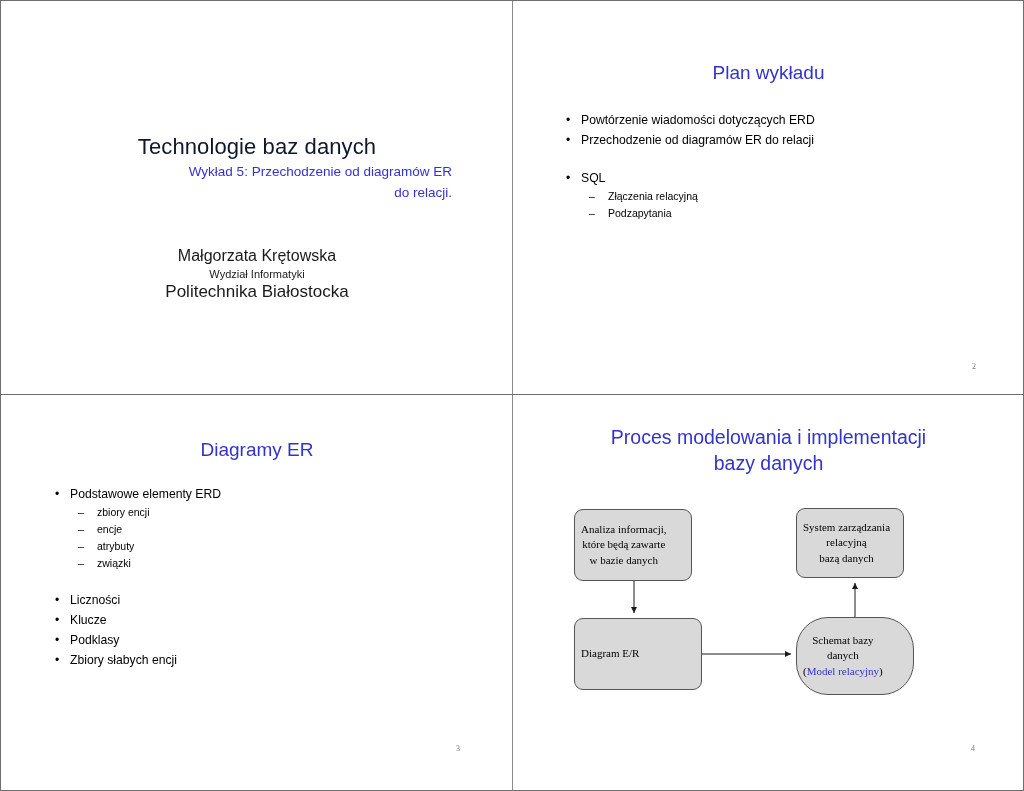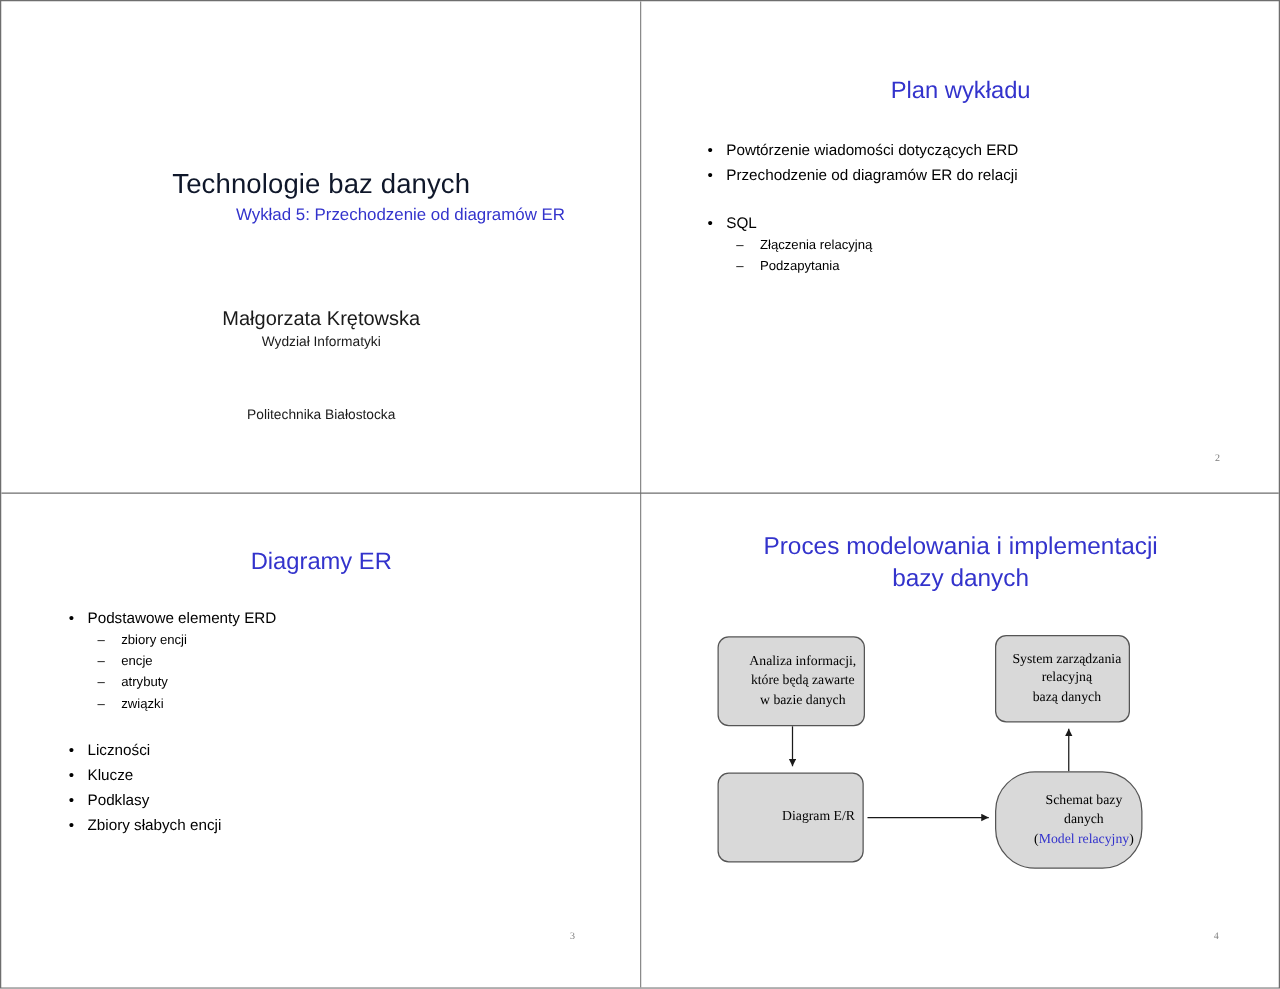--- a/index.html
+++ b/index.html
@@ -181,6 +181,7 @@
     <div class="s1-title">Technologie baz danych</div>
     <div class="s1-subtitle">
       <div>Wykład 5: Przechodzenie od diagramów ER</div>
+      <div>do relacji.</div>
     </div>
     <div class="s1-author">
       <div class="name">Małgorzata Krętowska</div>

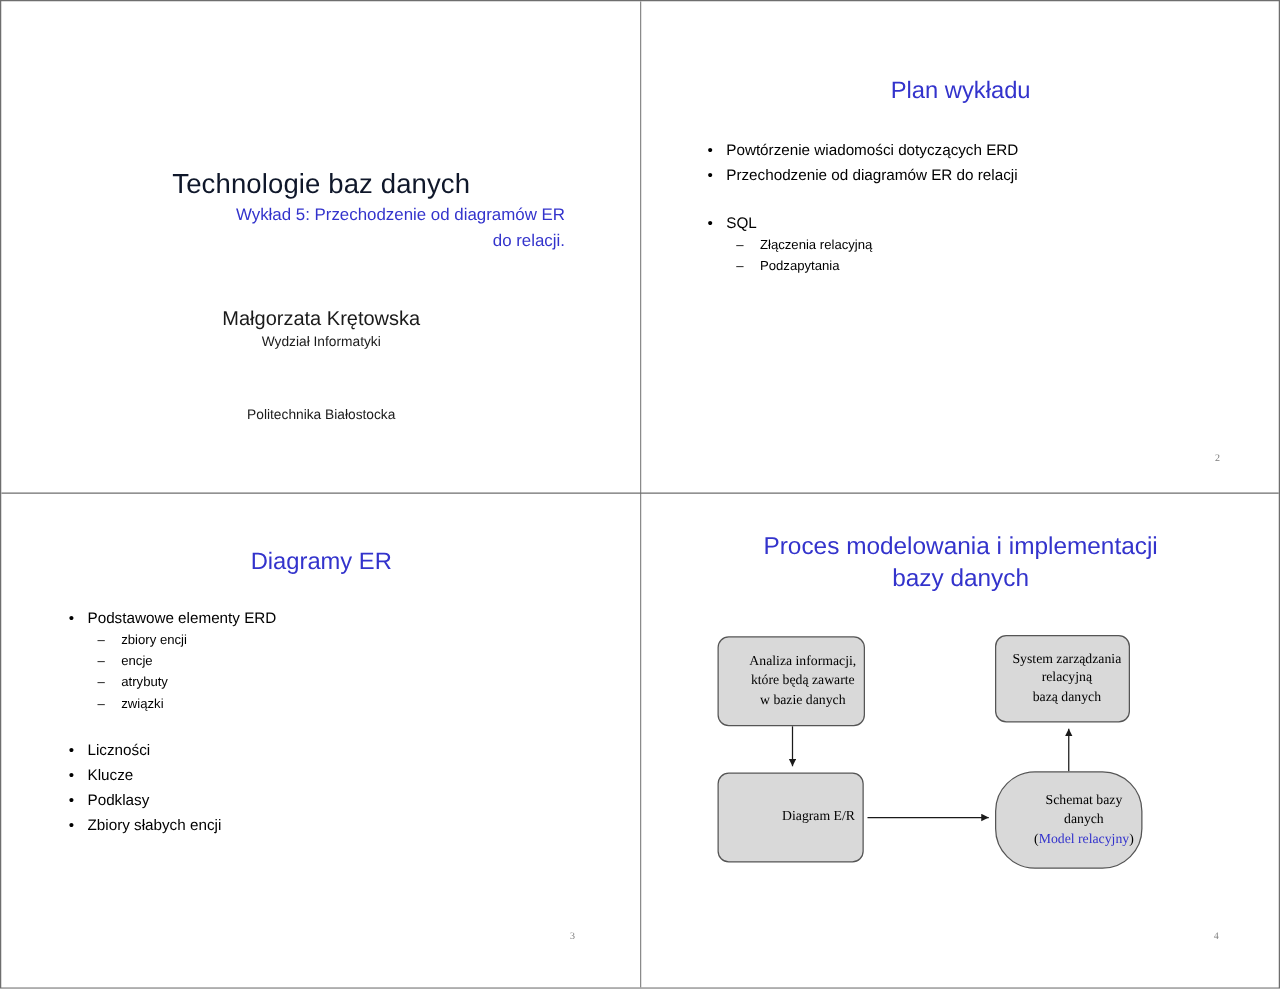--- a/index.html
+++ b/index.html
@@ -92,7 +92,7 @@
   }
   .s1-author .name   { font-size: 16px; line-height: 19px; }
   .s1-author .dept   { font-size: 11px;   line-height: 18px; }
-  .s1-author .school { font-size: 11px;   line-height: 18px; margin-top: 40px; }
+  .s1-author .school { font-size: 17px;   line-height: 18px; }
 
   
   .s-title {

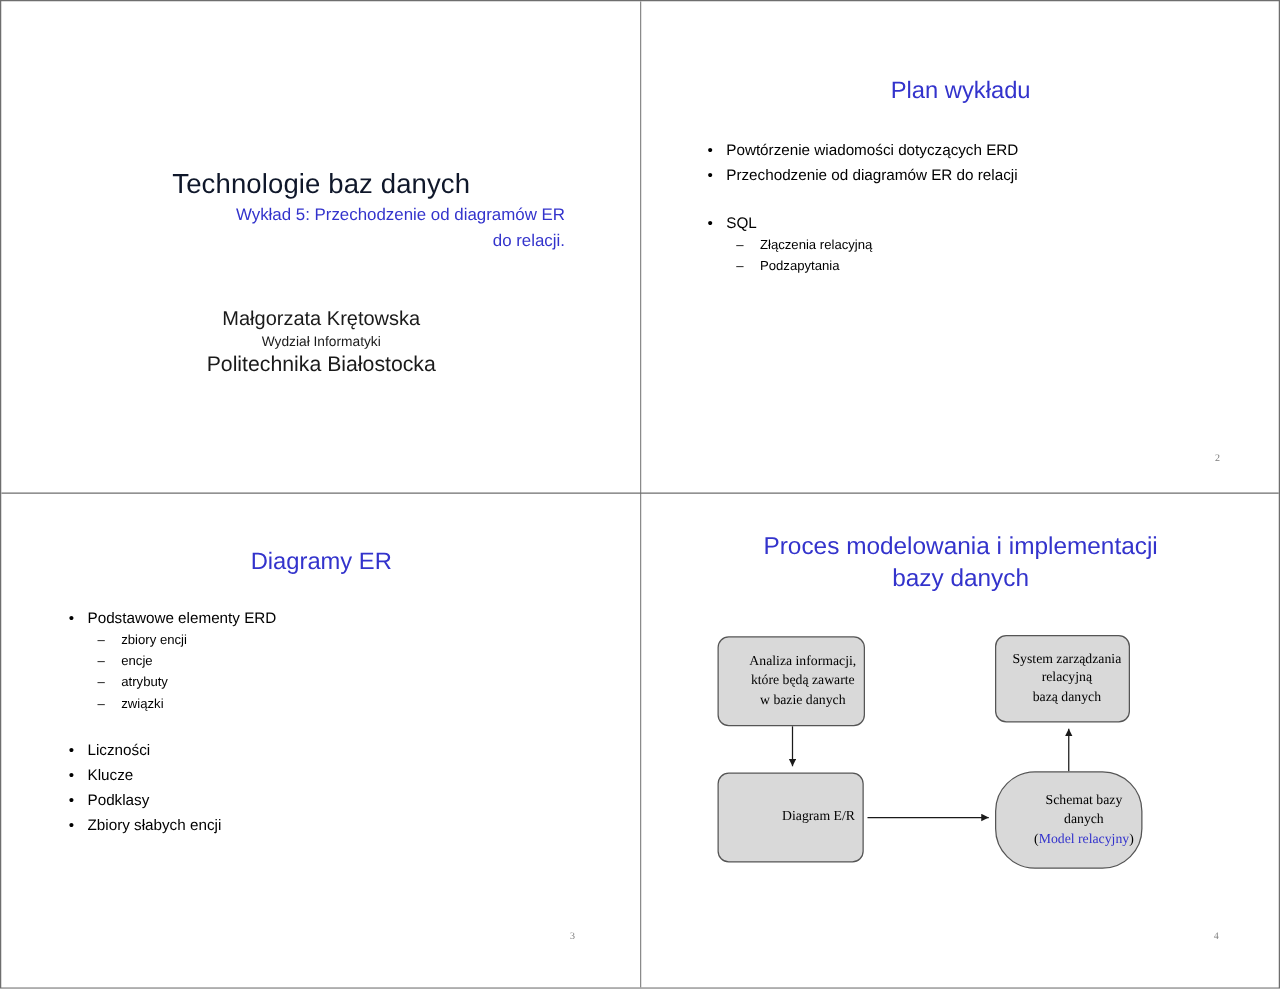--- a/index.html
+++ b/index.html
@@ -152,7 +152,7 @@
     border-radius: 9px;
     display: flex;
     align-items: center;
-    justify-content: flex-end;
+    justify-content: flex-start;
     text-align: center;
     font-family: "Liberation Serif", serif;
     font-size: 11px;

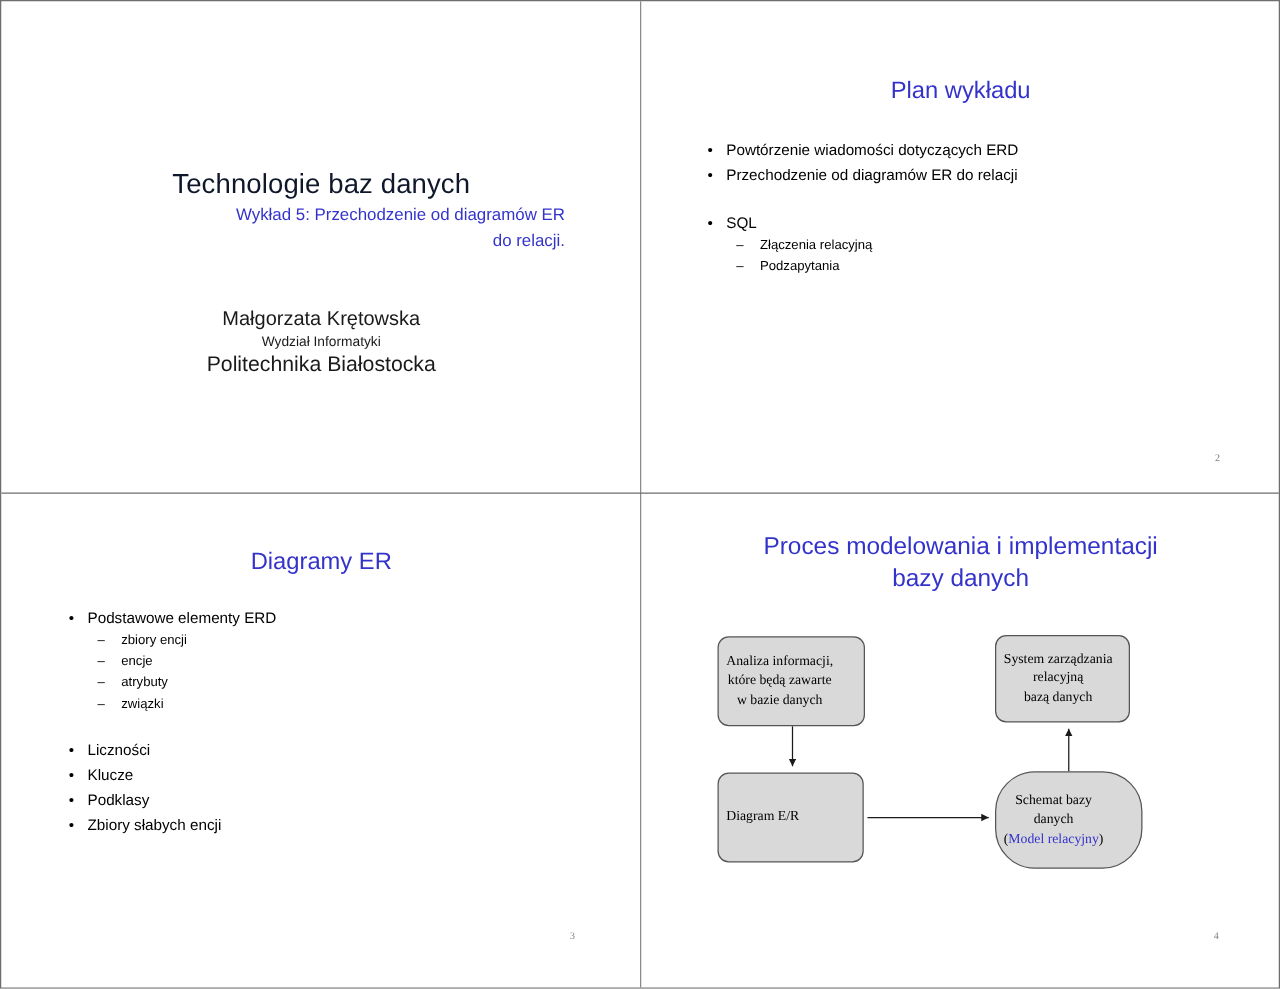--- a/index.html
+++ b/index.html
@@ -161,7 +161,7 @@
     padding: 2px 6px;
   }
   .node-analiza { left: 61px;  top: 114px; width: 118px; height: 72px; }
-  .node-diagram { left: 61px;  top: 223px; width: 117px; height: 72px; }
+  .node-diagram { left: 61px;  top: 223px; width: 128px; height: 72px; }
   .node-system  { left: 283px; top: 113px; width: 108px; height: 70px; }
   .node-schemat { left: 283px; top: 222px; width: 118px; height: 78px; border-radius: 32px; }
 

